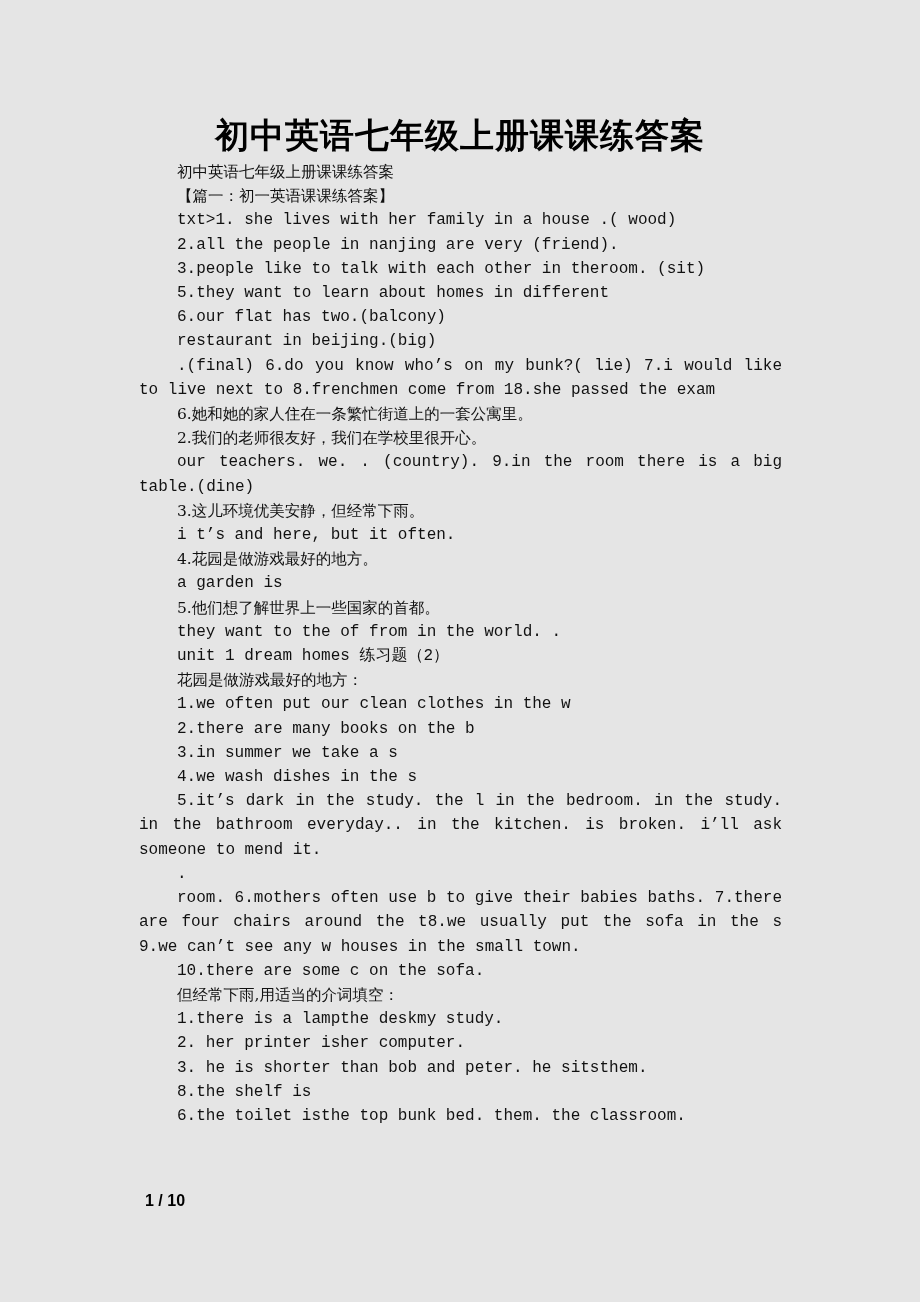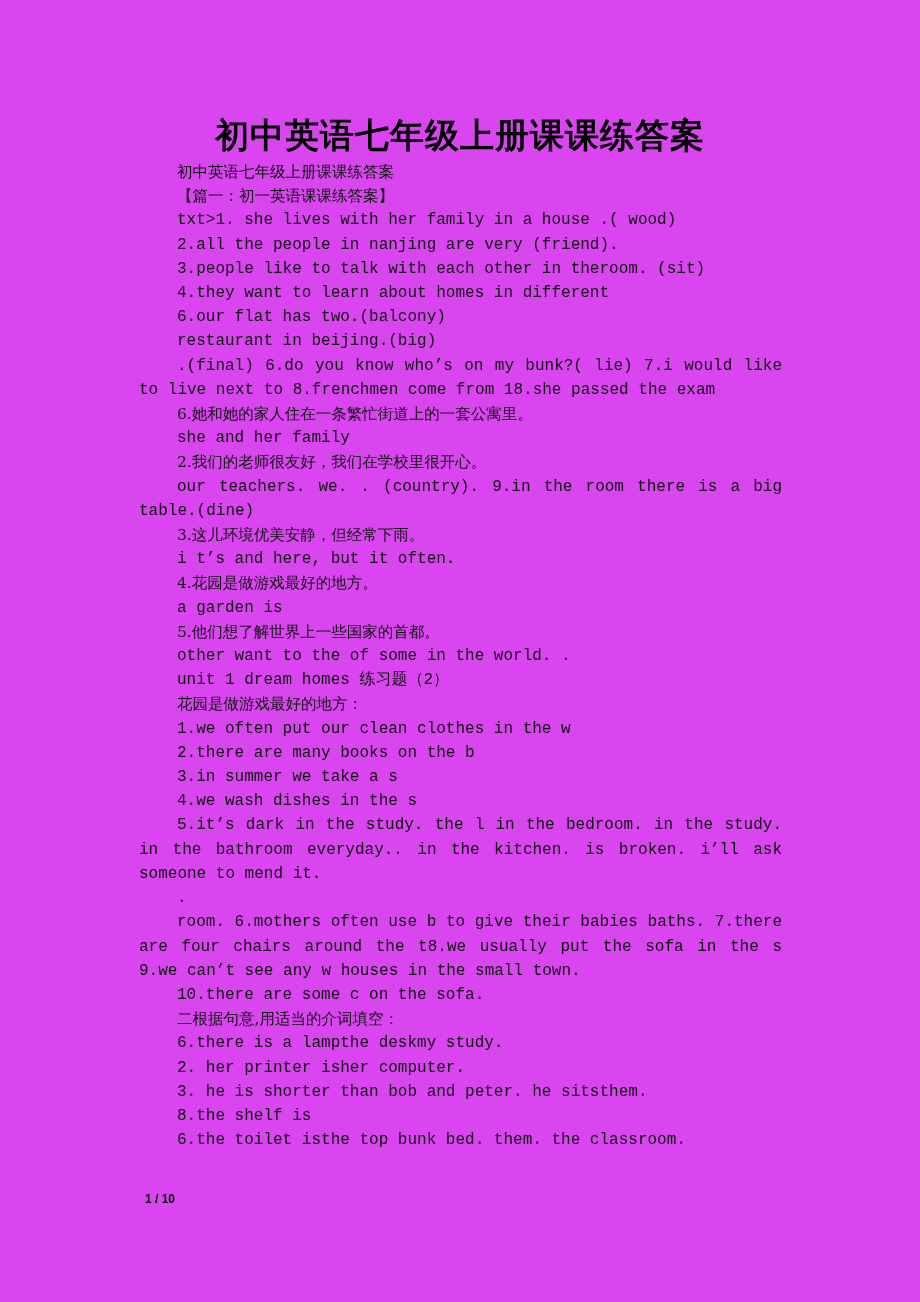--- a/index.html
+++ b/index.html
@@ -4,7 +4,7 @@
   <style>
     html, body { margin: 0; padding: 0; background: #ffffff; }
     body { width: 920px; height: 1302px; position: relative; overflow: hidden; }
-    .page { position: absolute; left: 0; top: 0; width: 920px; height: 1302px; background: #d946ef; }
+    .page { position: absolute; left: 0; top: 0; width: 920px; height: 1302px; background: #e5e5e5; }
     .title {
       position: absolute; left: 0; top: 112px; width: 920px; text-align: center;
       font-family: "DejaVu Serif", "Liberation Serif", serif;

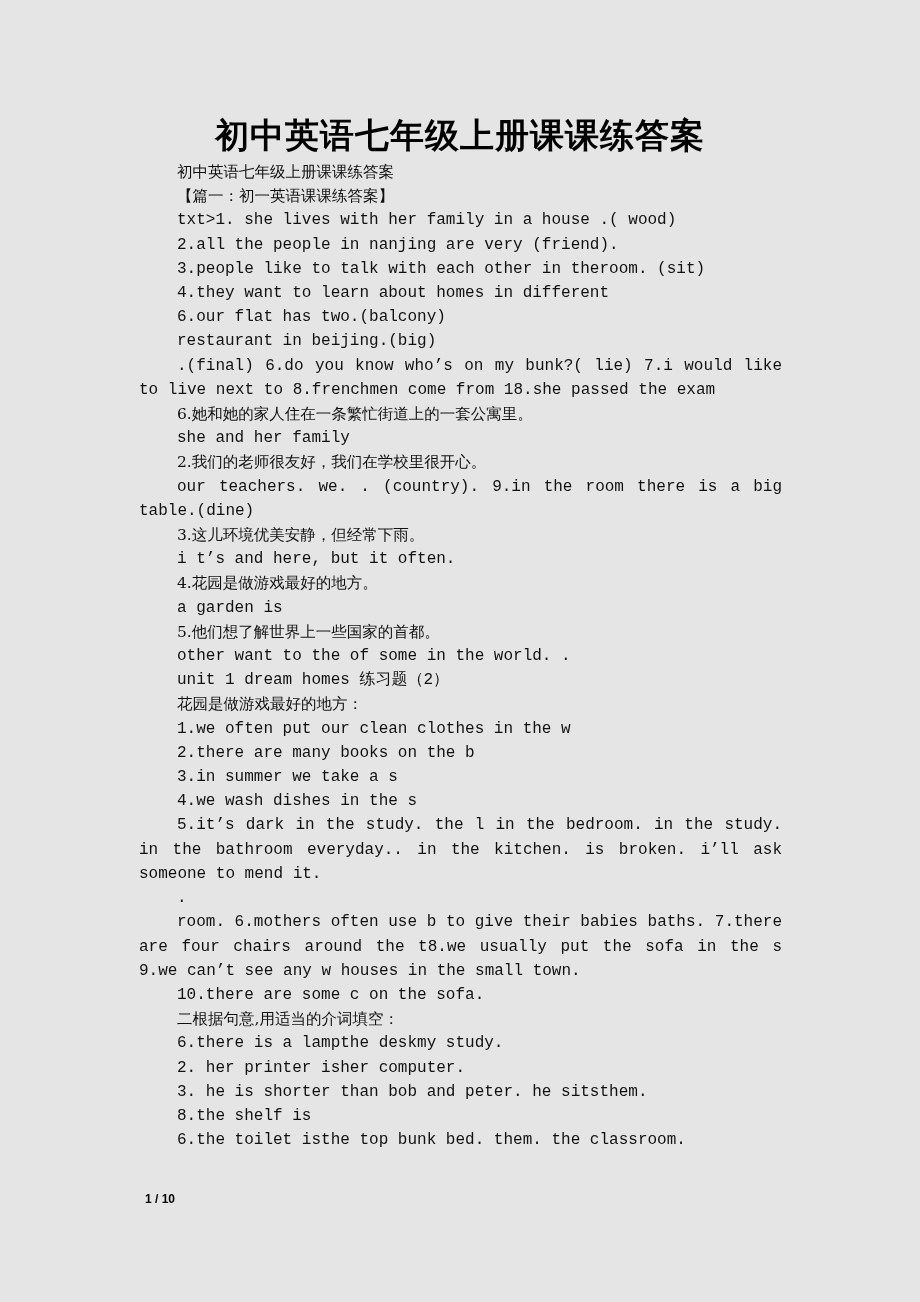--- a/index.html
+++ b/index.html
@@ -36,7 +36,7 @@
     <p class="p">txt&gt;1. she lives with her family in a house .( wood)</p>
     <p class="p">2.all the people in nanjing are very (friend).</p>
     <p class="p">3.people like to talk with each other in theroom. (sit)</p>
-    <p class="p">4.they want to learn about homes in different</p>
+    <p class="p">5.they want to learn about homes in different</p>
     <p class="p">6.our flat has two.(balcony)</p>
     <p class="p">restaurant in beijing.(big)</p>
     <p class="p">.(final) 6.do you know who’s on my bunk?( lie) 7.i would like to live next to 8.frenchmen come from 18.she passed the exam</p>

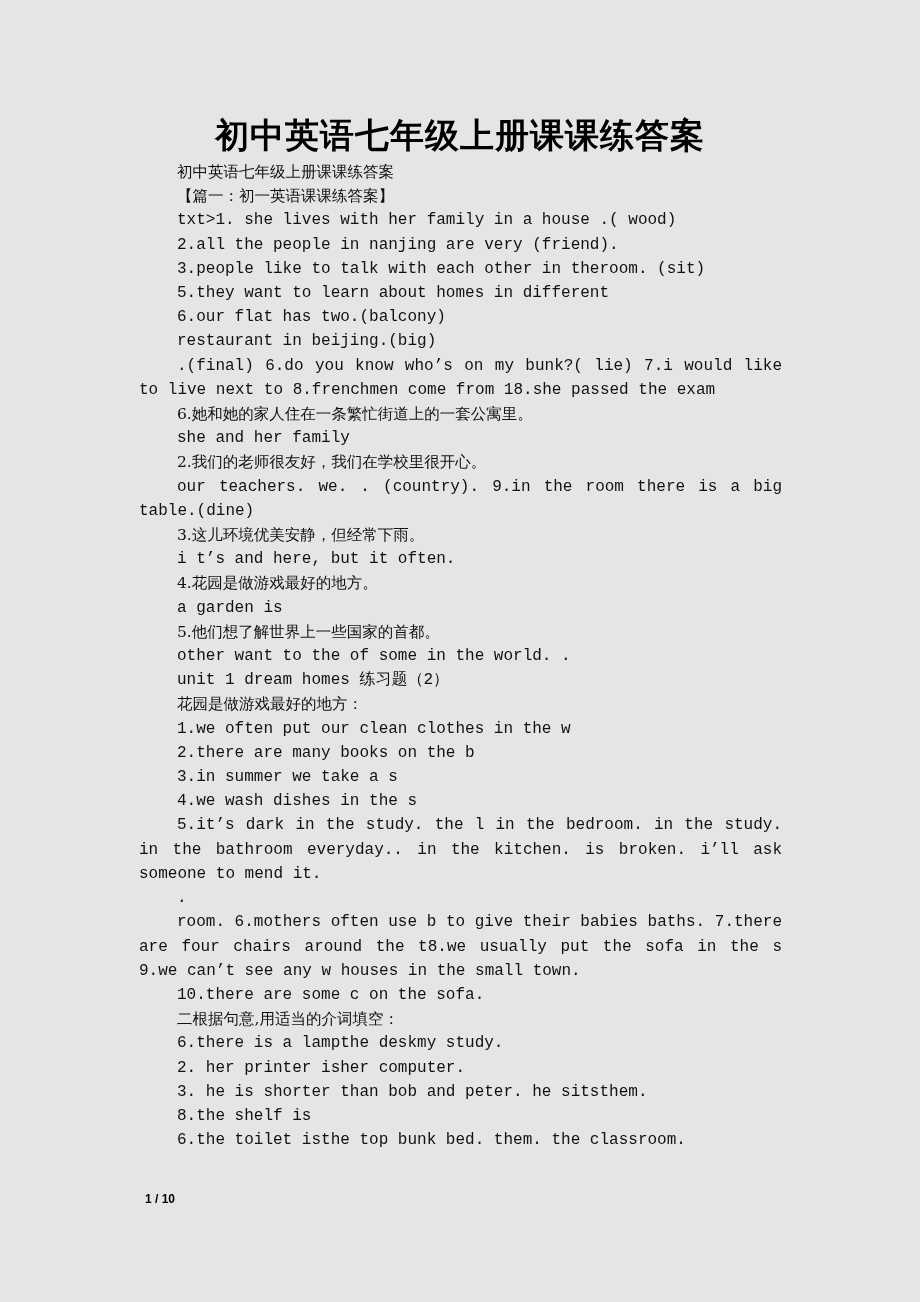--- a/index.html
+++ b/index.html
@@ -41,7 +41,6 @@
     <p class="p">restaurant in beijing.(big)</p>
     <p class="p">.(final) 6.do you know who’s on my bunk?( lie) 7.i would like to live next to 8.frenchmen come from 18.she passed the exam</p>
     <p class="p cjk">6.她和她的家人住在一条繁忙街道上的一套公寓里。</p>
-    <p class="p">she and her family</p>
     <p class="p cjk">2.我们的老师很友好，我们在学校里很开心。</p>
     <p class="p">our teachers. we. . (country). 9.in the room there is a big table.(dine)</p>
     <p class="p cjk">3.这儿环境优美安静，但经常下雨。</p>

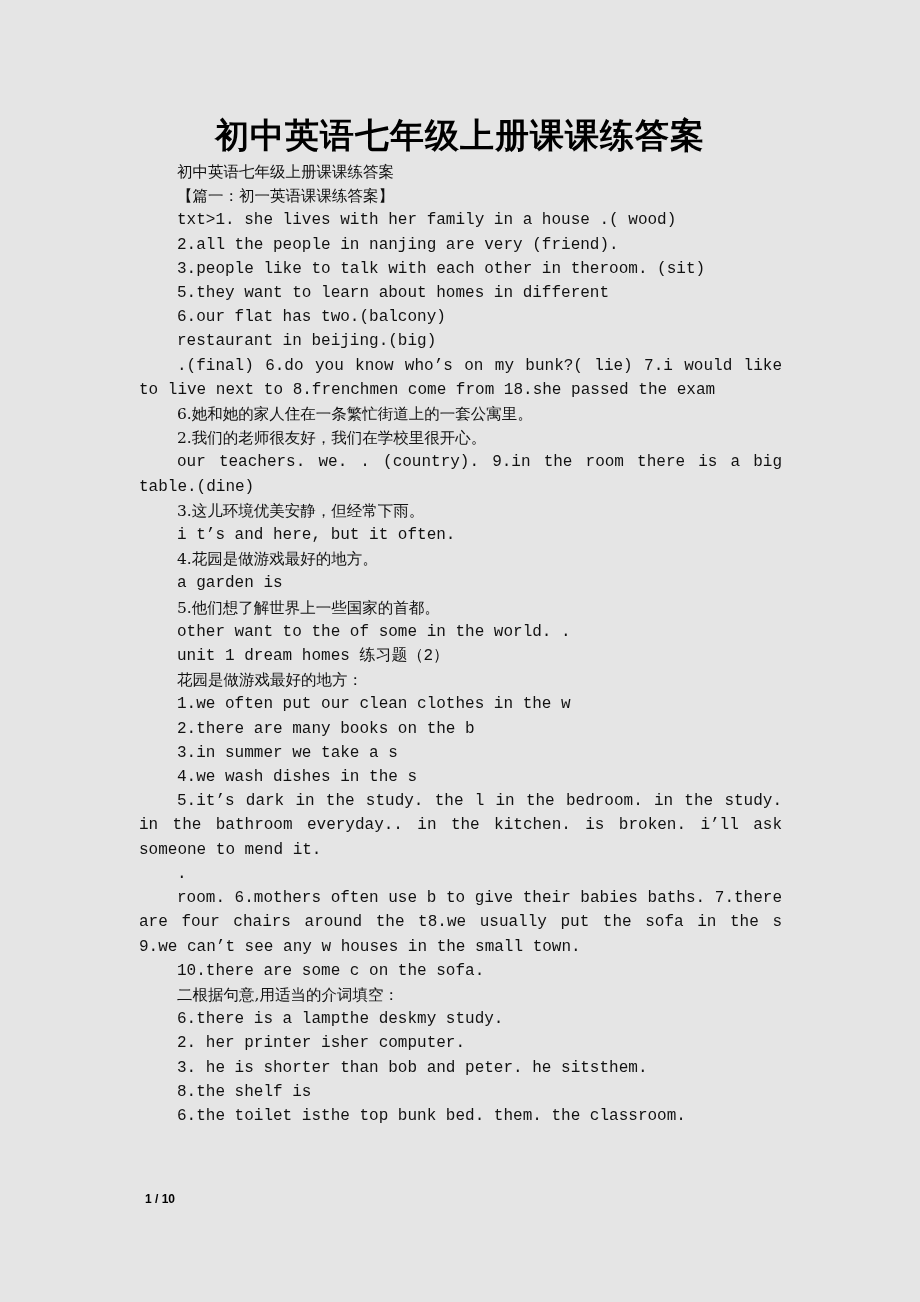--- a/index.html
+++ b/index.html
@@ -48,7 +48,7 @@
     <p class="p cjk">4.花园是做游戏最好的地方。</p>
     <p class="p">a garden is</p>
     <p class="p cjk">5.他们想了解世界上一些国家的首都。</p>
-    <p class="p">other want to the of some in the world. .</p>
+    <p class="p">they want to the of from in the world. .</p>
     <p class="p">unit 1 dream homes 练习题（2）</p>
     <p class="p cjk">花园是做游戏最好的地方：</p>
     <p class="p">1.we often put our clean clothes in the w</p>

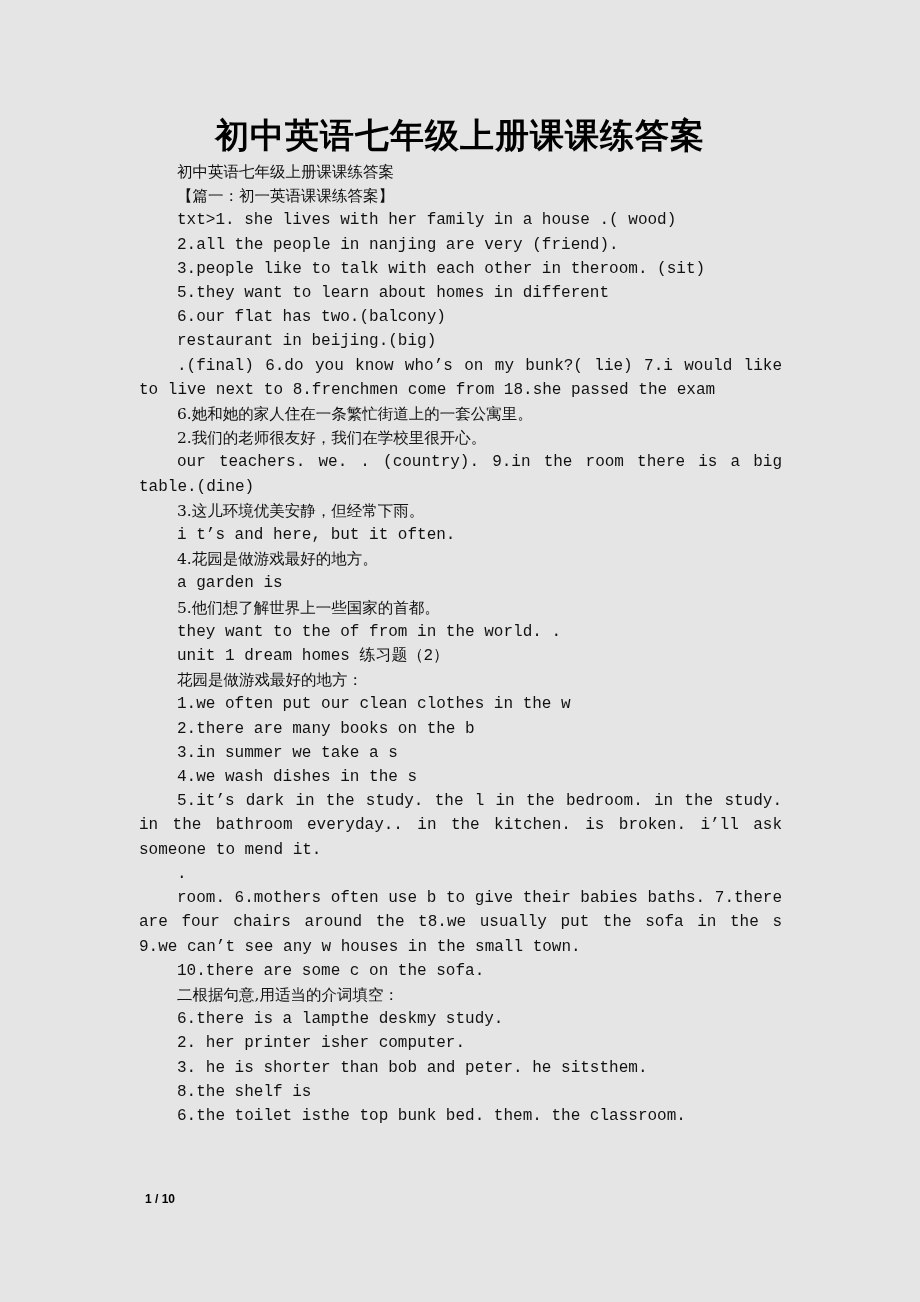--- a/index.html
+++ b/index.html
@@ -59,7 +59,7 @@
     <p class="p">.</p>
     <p class="p">room. 6.mothers often use b to give their babies baths. 7.there are four chairs around the t8.we usually put the sofa in the s 9.we can’t see any w houses in the small town.</p>
     <p class="p">10.there are some c on the sofa.</p>
-    <p class="p cjk">二根据句意,用适当的介词填空：</p>
+    <p class="p cjk">但经常下雨,用适当的介词填空：</p>
     <p class="p">6.there is a lampthe deskmy study.</p>
     <p class="p">2. her printer isher computer.</p>
     <p class="p">3. he is shorter than bob and peter. he sitsthem.</p>

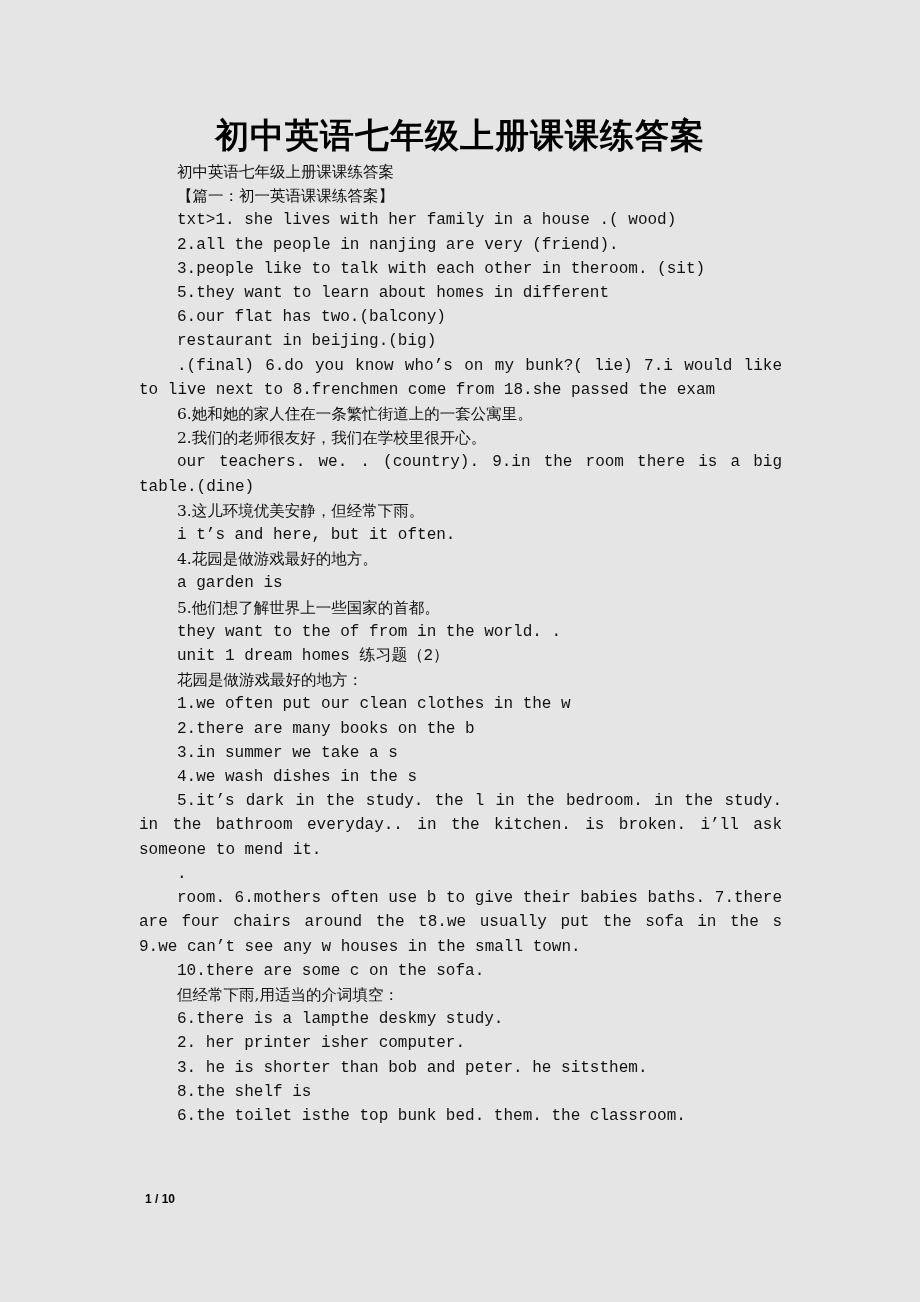--- a/index.html
+++ b/index.html
@@ -60,7 +60,7 @@
     <p class="p">room. 6.mothers often use b to give their babies baths. 7.there are four chairs around the t8.we usually put the sofa in the s 9.we can’t see any w houses in the small town.</p>
     <p class="p">10.there are some c on the sofa.</p>
     <p class="p cjk">但经常下雨,用适当的介词填空：</p>
-    <p class="p">6.there is a lampthe deskmy study.</p>
+    <p class="p">1.there is a lampthe deskmy study.</p>
     <p class="p">2. her printer isher computer.</p>
     <p class="p">3. he is shorter than bob and peter. he sitsthem.</p>
     <p class="p">8.the shelf is</p>

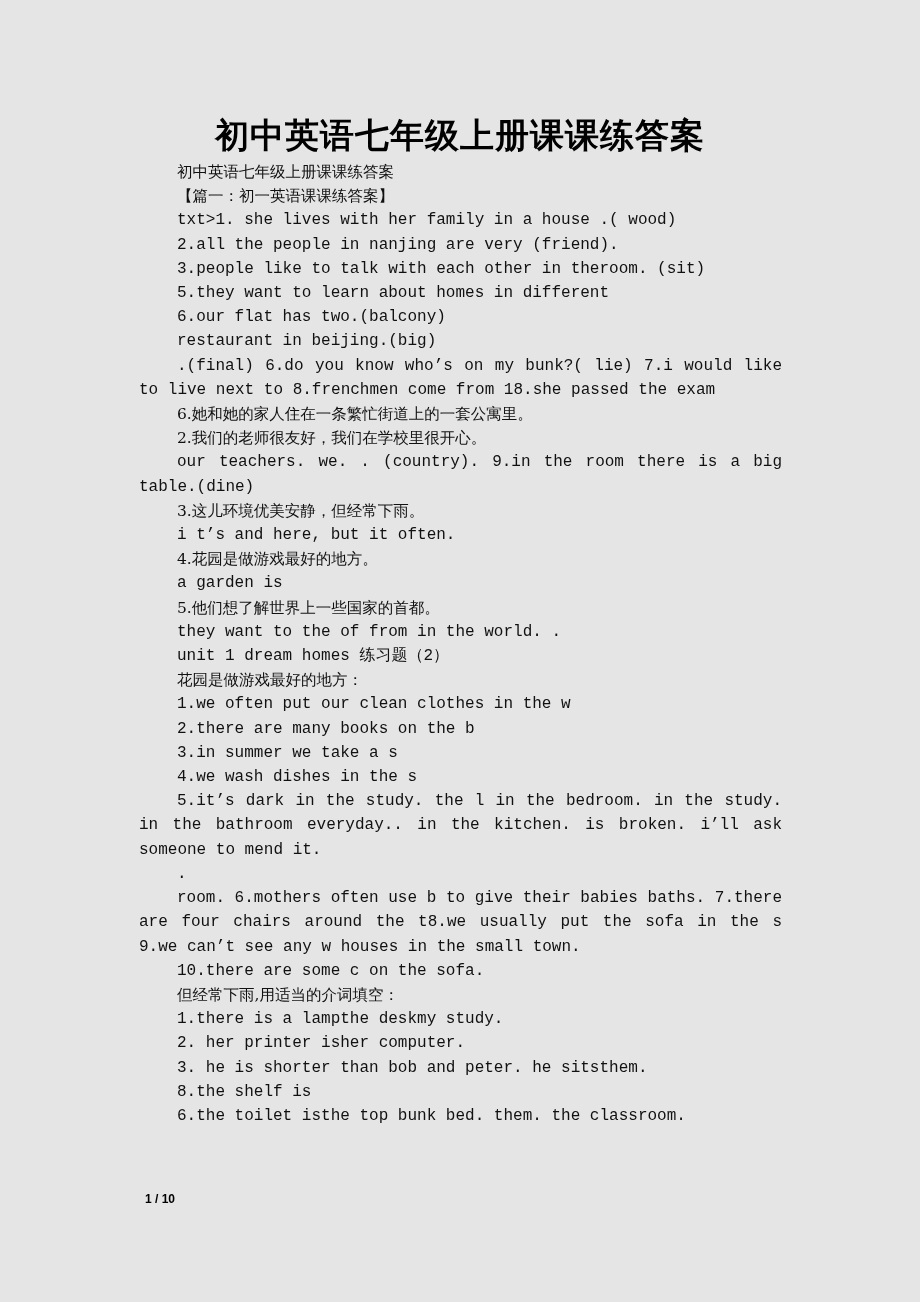--- a/index.html
+++ b/index.html
@@ -21,7 +21,7 @@
     .footer {
       position: absolute; left: 145px; top: 1192px;
       font-family: "Liberation Sans", "DejaVu Sans", sans-serif;
-      font-size: 12px; font-weight: bold; color: #000;
+      font-size: 16px; font-weight: bold; color: #000;
     }
   </style>
 </head>

